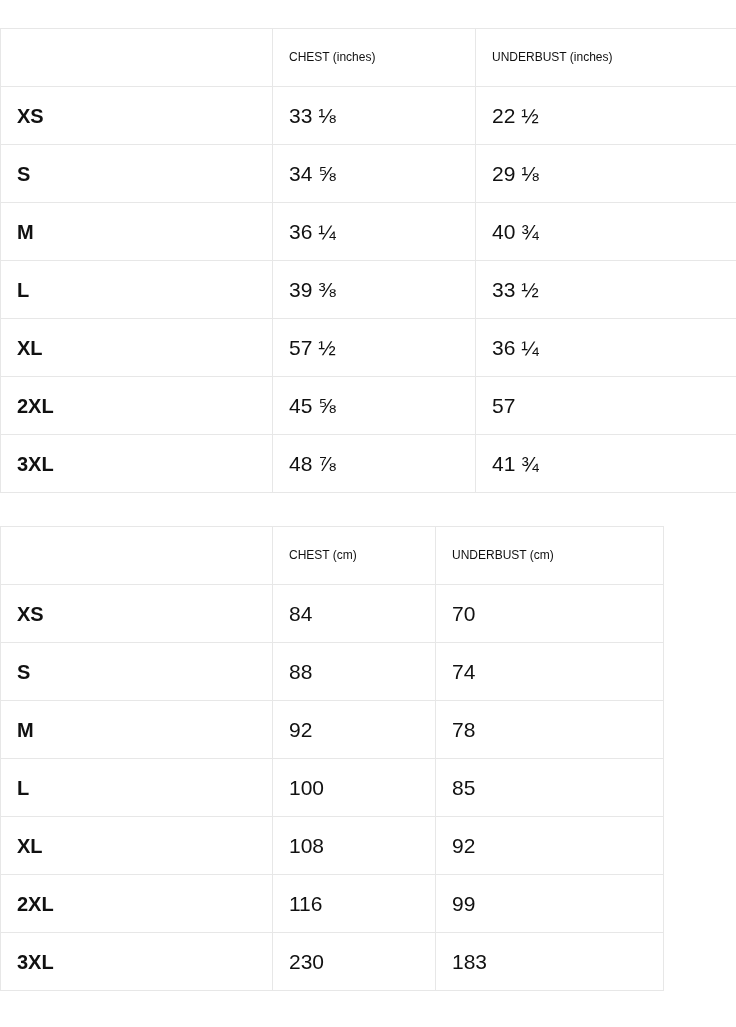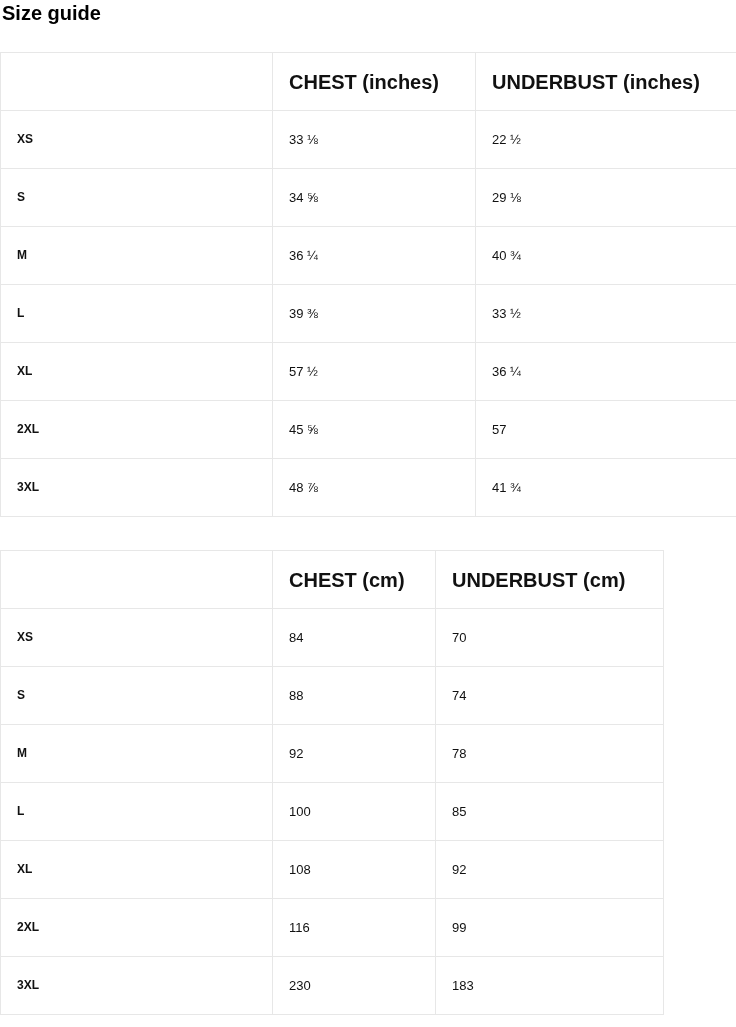--- a/index.html
+++ b/index.html
@@ -58,7 +58,6 @@
 
 <div class="page">
 
-  <h2 class="size-guide-title">Size guide</h2>
 
   <table class="size-table t-inches">
     <colgroup>

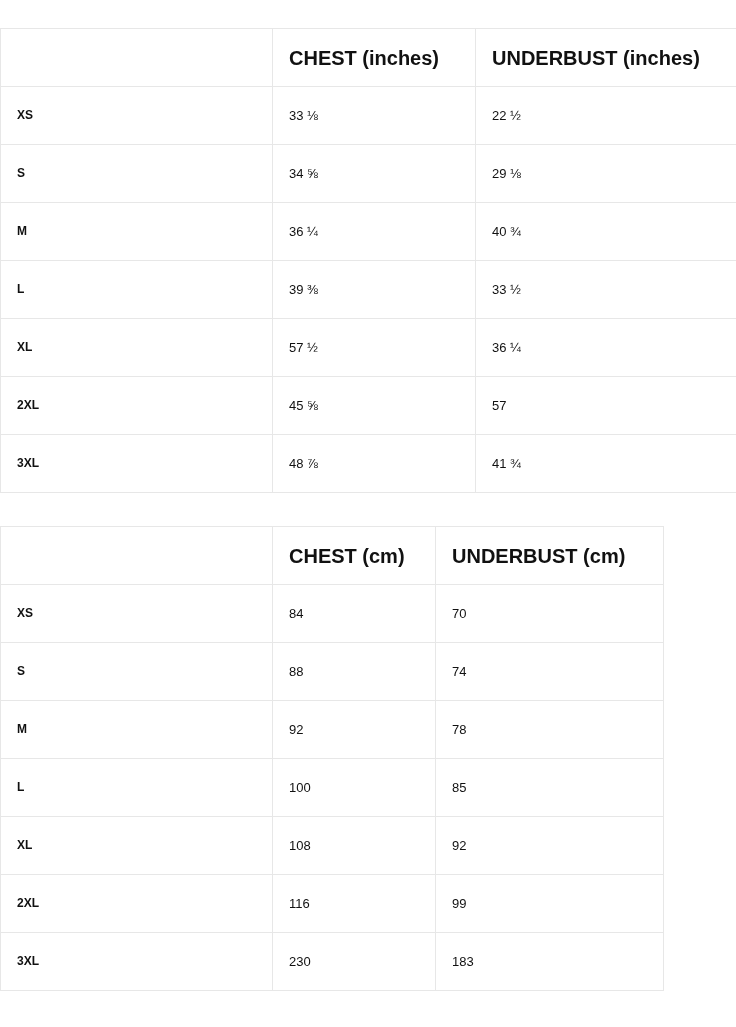--- a/index.html
+++ b/index.html
@@ -41,8 +41,8 @@
     white-space: nowrap;
   }
   table.size-table th {
-    font-weight: 700;
-    font-size: 20px;
+    font-weight: 400;
+    font-size: 12px;
     color: #111111;
   }
   table.size-table td.size-cell {

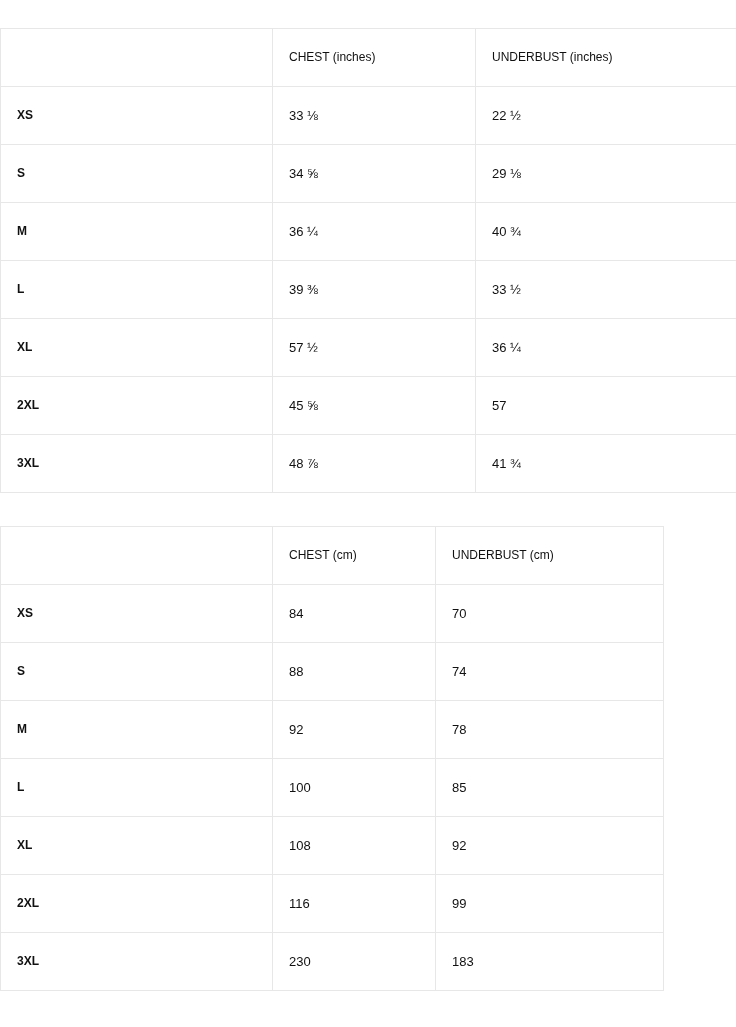--- a/index.html
+++ b/index.html
@@ -35,7 +35,7 @@
     padding: 0 8px 0 16px;
     text-align: left;
     vertical-align: middle;
-    font-size: 12px;
+    font-size: 20px;
     line-height: 1.2;
     overflow: hidden;
     white-space: nowrap;

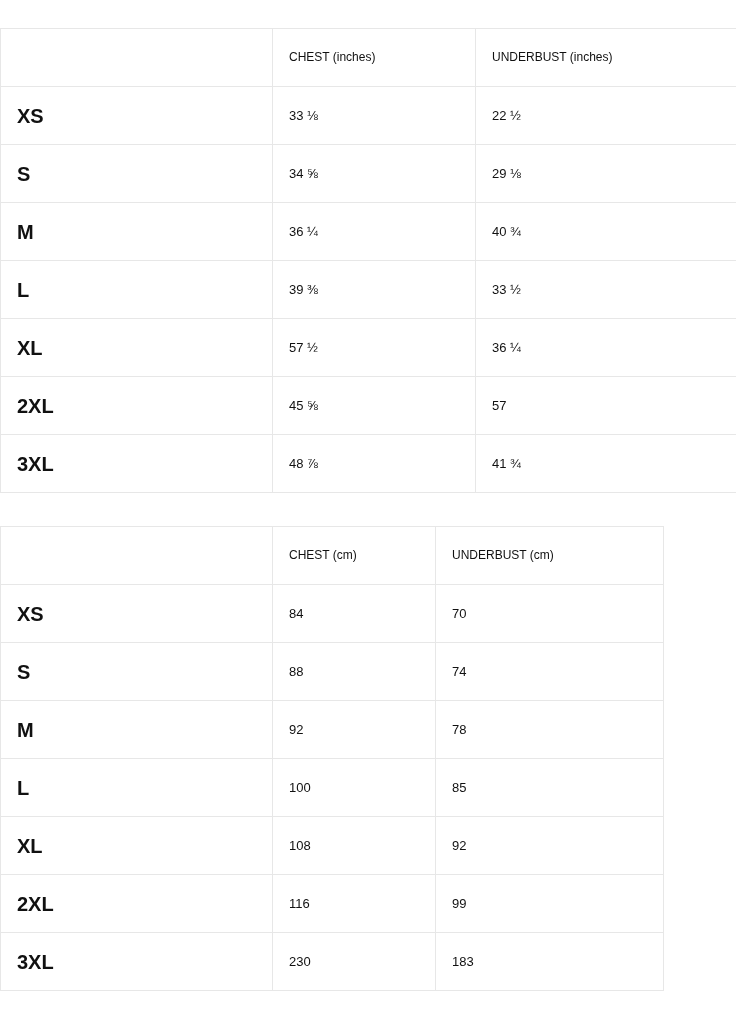--- a/index.html
+++ b/index.html
@@ -50,7 +50,7 @@
   }
   table.size-table td.value-cell {
     font-weight: 400;
-    font-size: 13px;
+    font-size: 21px;
   }
 </style>
 </head>

